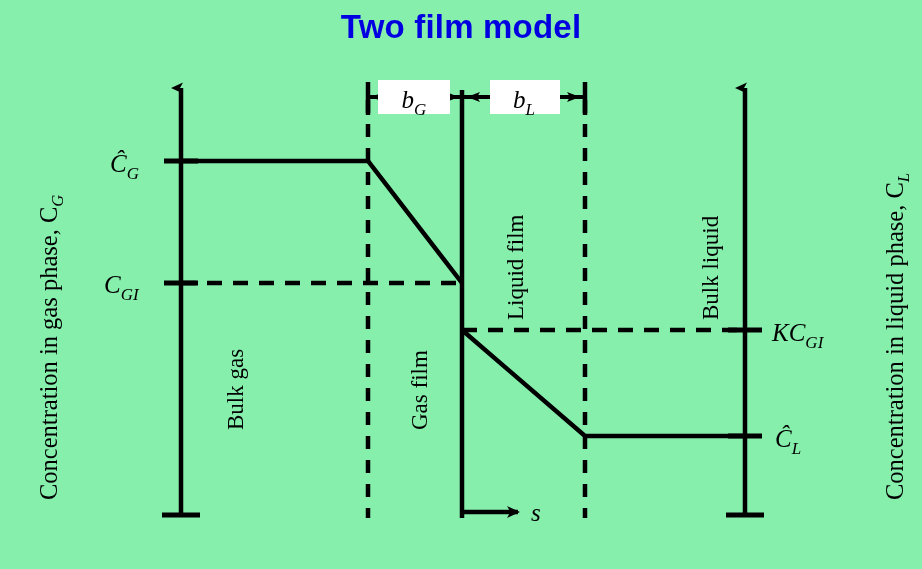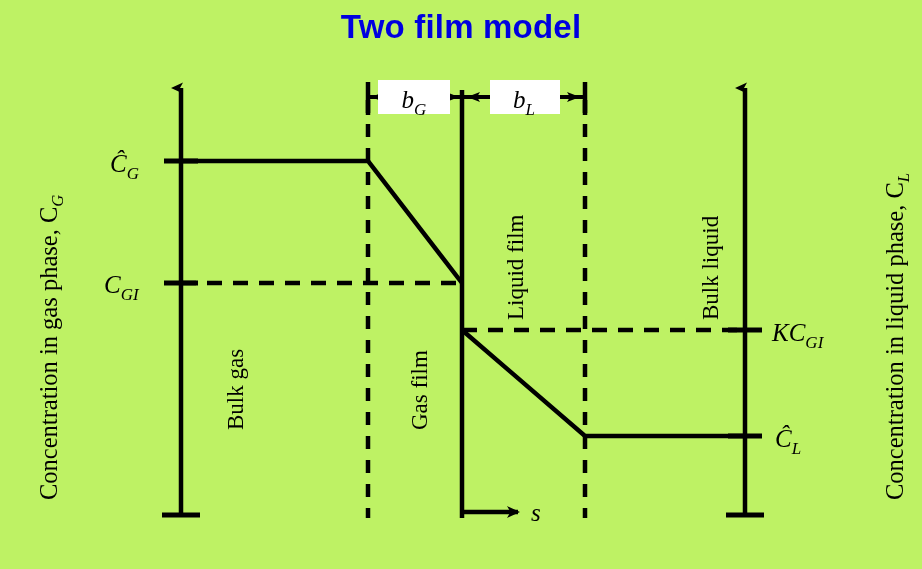--- a/index.html
+++ b/index.html
@@ -19,7 +19,7 @@
     position: relative;
     width: 922px;
     height: 569px;
-    background: #bef264;
+    background: #86efac;
   }
   #title {
     position: absolute;

